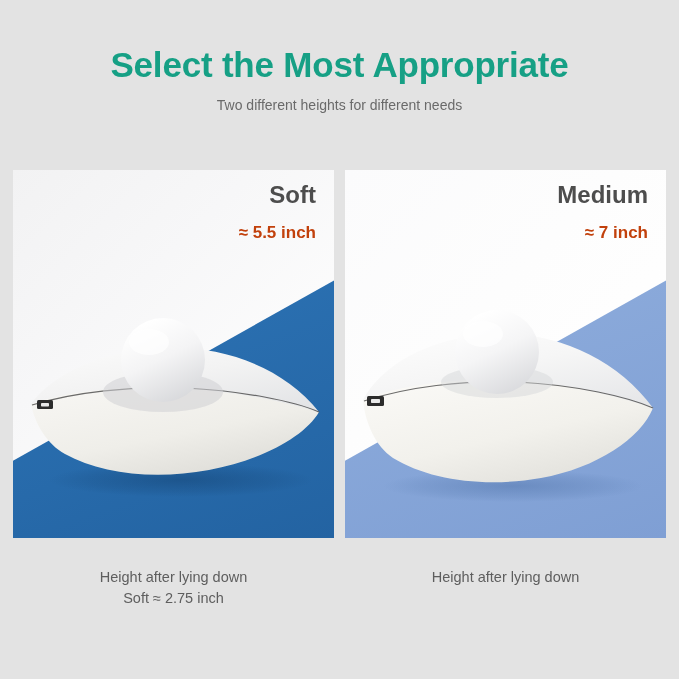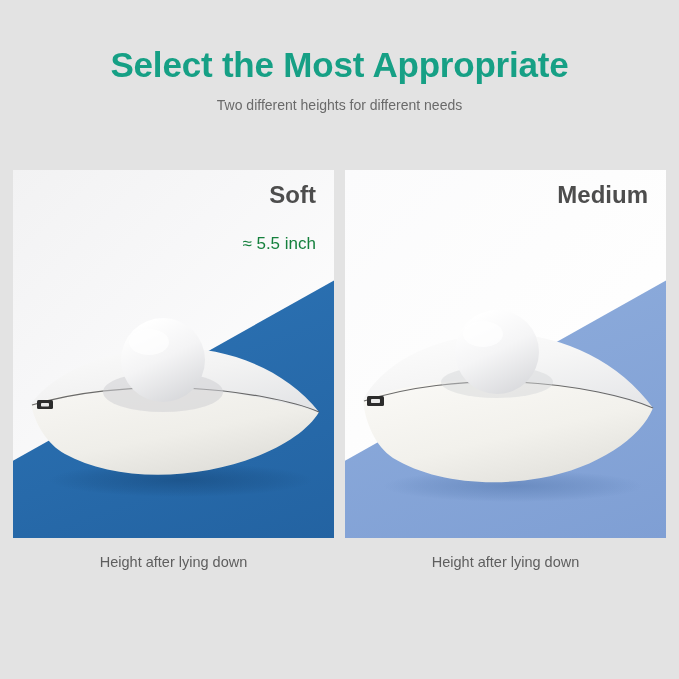--- a/index.html
+++ b/index.html
@@ -124,11 +124,11 @@
     white-space: nowrap;
   }
   .firmness-height {
-    color: #15803d;
+    color: #c2410c;
     font-size: 17px;
-    font-weight: normal;
+    font-weight: bold;
     line-height: 24px;
-    margin-top: 22px;
+    margin-top: 11px;
     white-space: nowrap;
   }
 

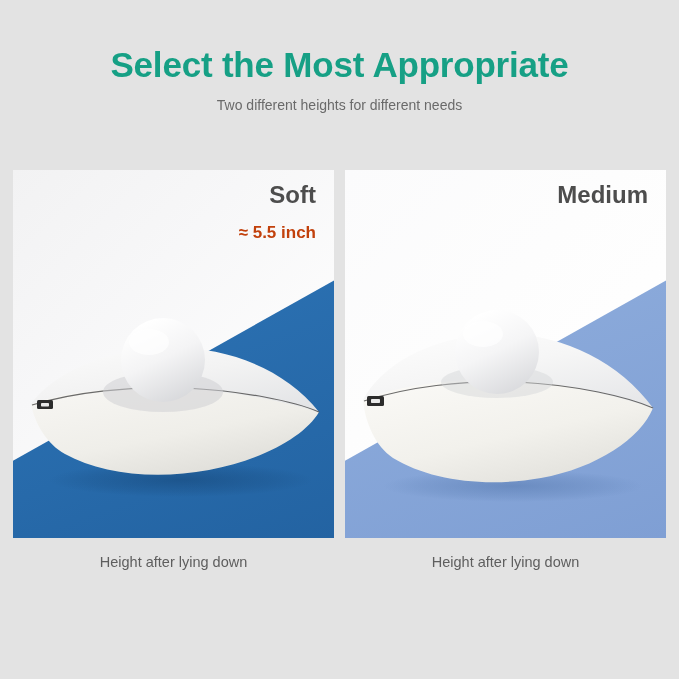--- a/index.html
+++ b/index.html
@@ -275,6 +275,7 @@
 
     <div class="panel-label">
       <div class="firmness-name">Medium</div>
+      <div class="firmness-height">≈ 7 inch</div>
     </div>
   </div>
 </div>

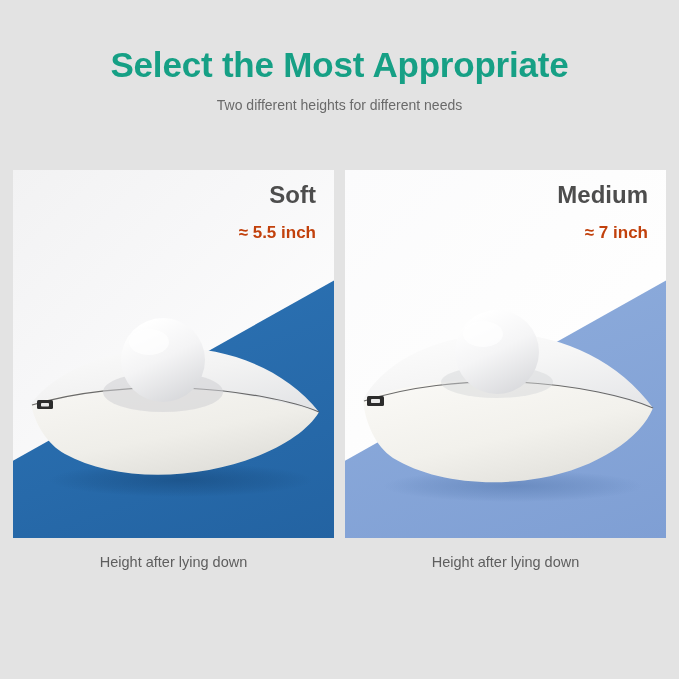--- a/index.html
+++ b/index.html
@@ -142,7 +142,7 @@
   }
   .caption {
     position: absolute;
-    top: 0;
+    top: 15px;
     width: 321px;
     text-align: center;
     color: #5e5e5e;

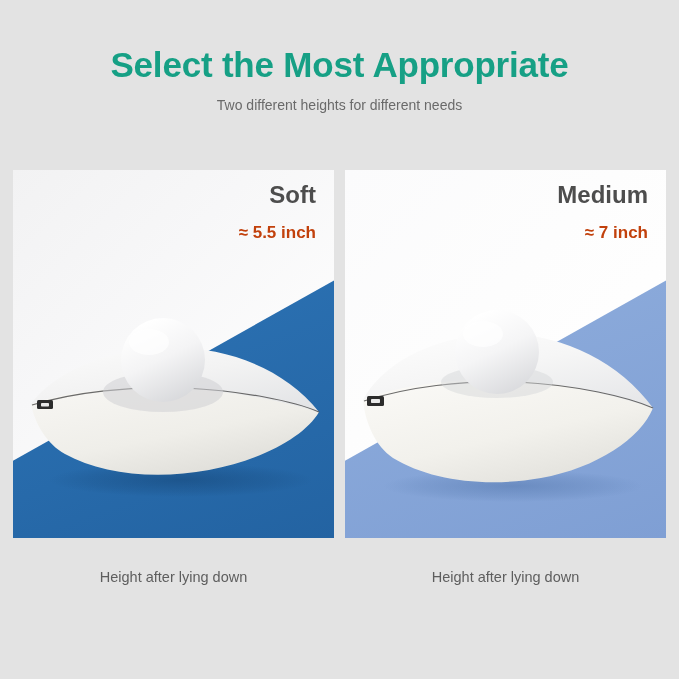--- a/index.html
+++ b/index.html
@@ -283,6 +283,7 @@
 <div id="captions-row">
   <div class="caption caption-left">
     <span class="caption-line">Height after lying down</span>
+    <span class="caption-line">Soft ≈ 2.75 inch</span>
   </div>
   <div class="caption caption-right">
     <span class="caption-line">Height after lying down</span>

